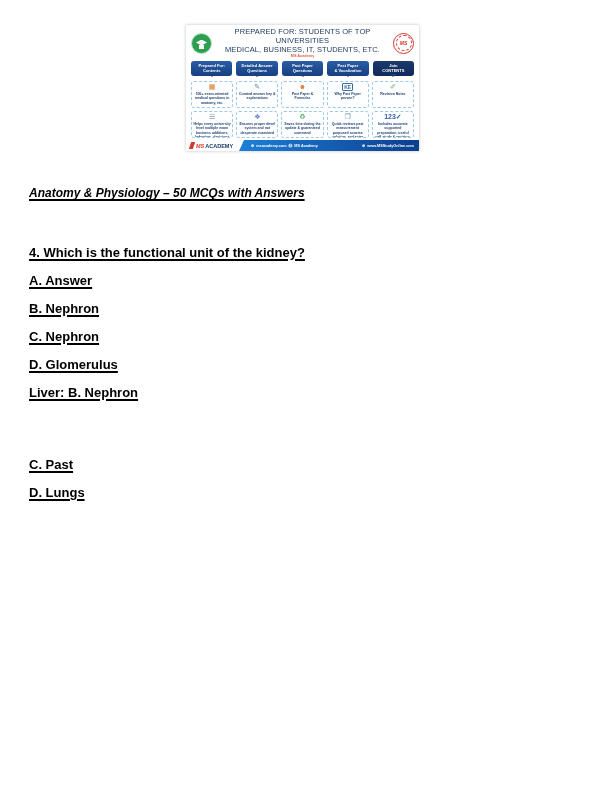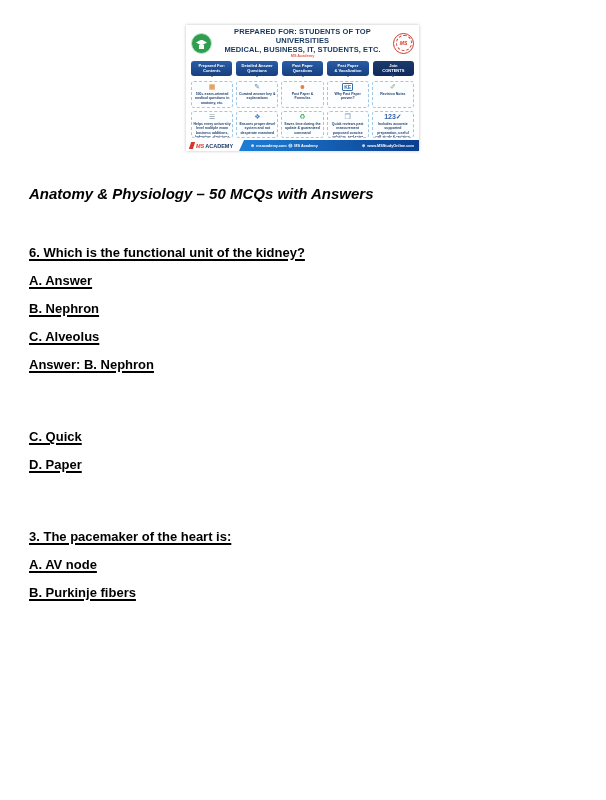--- a/index.html
+++ b/index.html
@@ -32,7 +32,7 @@
     clip-path: polygon(50% 0, 100% 50%, 50% 100%, 0 50%); }
   .cap-base { position: absolute; left: 7px; top: 11px; width: 5px; height: 4px; background: #fff; }
   .b-titles { flex: 1; text-align: center; padding: 0 2px; }
-  .b-h1 { font-size: 7.5px; line-height: 9px; font-weight: bold; color: #17365d; letter-spacing: .1px; }
+  .b-h1 { font-size: 7.5px; line-height: 9px; font-weight: normal; color: #17365d; letter-spacing: .1px; }
   .b-sub { font-size: 3.8px; line-height: 5px; color: #e05b4b; font-weight: bold; }
   .b-seal {
     width: 21px; height: 21px; border-radius: 50%; flex: 0 0 auto;

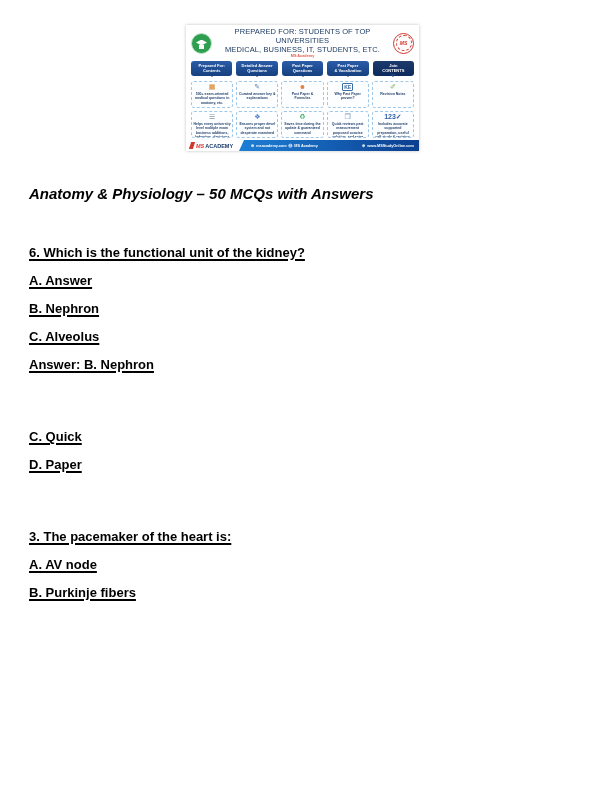--- a/index.html
+++ b/index.html
@@ -84,9 +84,9 @@
   
   .doc { position: absolute; left: 29px; top: 184px; width: 560px; }
   .doc-title {
-    margin: 0; font-size: 15px; line-height: 19px;
+    margin: 0; font-size: 12px; line-height: 19px;
     font-weight: bold; font-style: italic;
-    text-underline-offset: 2px; text-decoration-thickness: 1.5px;
+    text-decoration: underline; text-underline-offset: 2px; text-decoration-thickness: 1.5px;
   }
   .qblock { margin-top: 53px; }
   .qblock.first { margin-top: 40px; }

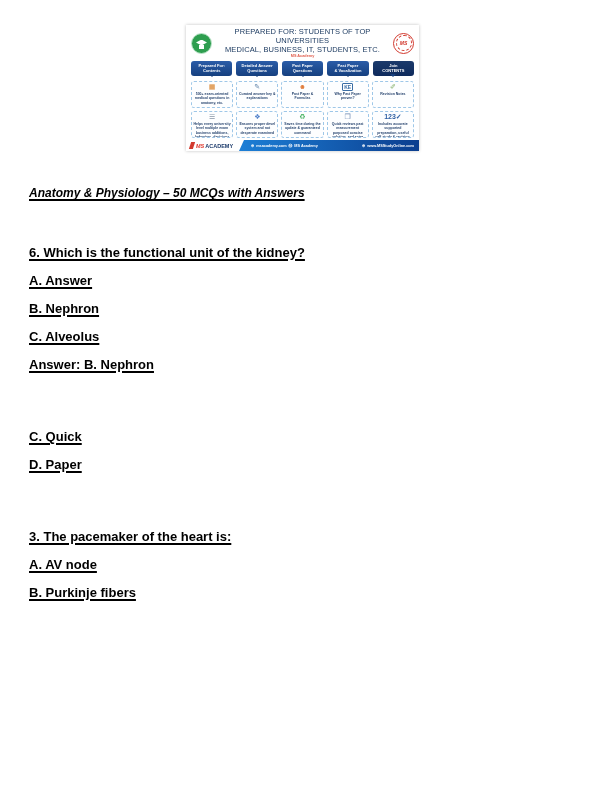--- a/index.html
+++ b/index.html
@@ -195,7 +195,7 @@
   <p class="doc-title">Anatomy &amp; Physiology – 50 MCQs with Answers</p>
 
   <div class="qblock first">
-    <p class="line">6. Which is the functional unit of the kidney?</p>
+    <p class="line">4. Which is the functional unit of the kidney?</p>
     <p class="line">A. Answer</p>
     <p class="line">B. Nephron</p>
     <p class="line">C. Alveolus</p>

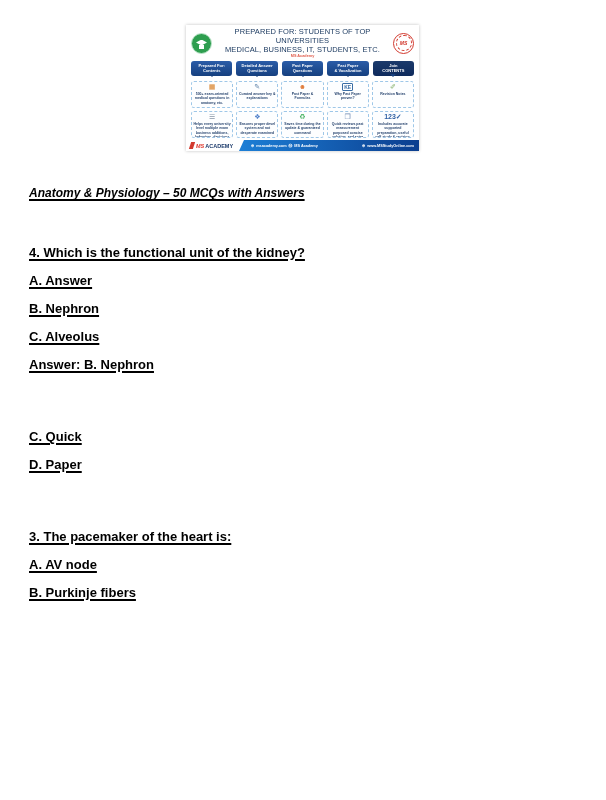--- a/index.html
+++ b/index.html
@@ -198,7 +198,7 @@
     <p class="line">4. Which is the functional unit of the kidney?</p>
     <p class="line">A. Answer</p>
     <p class="line">B. Nephron</p>
-    <p class="line">C. Alveolus</p>
+    <p class="line">C. Nephron</p>
     <p class="line">Answer: B. Nephron</p>
   </div>
 

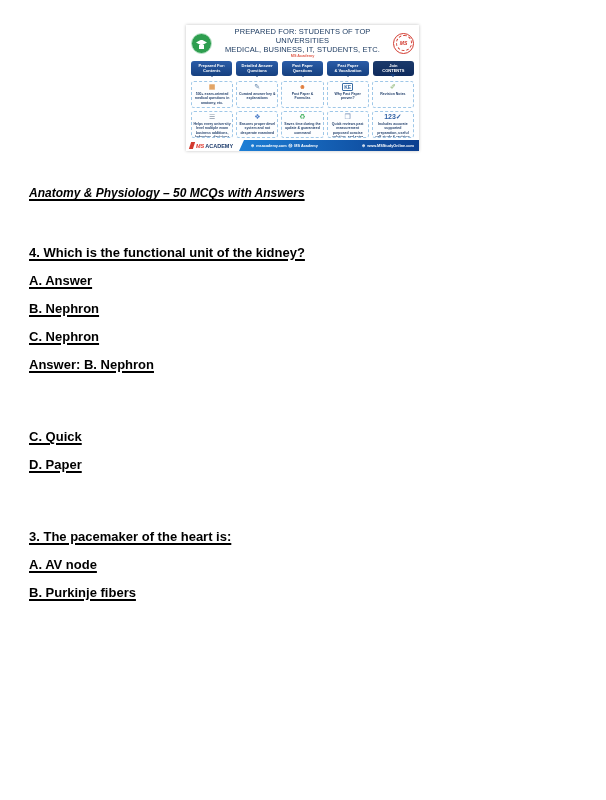--- a/index.html
+++ b/index.html
@@ -199,6 +199,7 @@
     <p class="line">A. Answer</p>
     <p class="line">B. Nephron</p>
     <p class="line">C. Nephron</p>
+    <p class="line">D. Glomerulus</p>
     <p class="line">Answer: B. Nephron</p>
   </div>
 

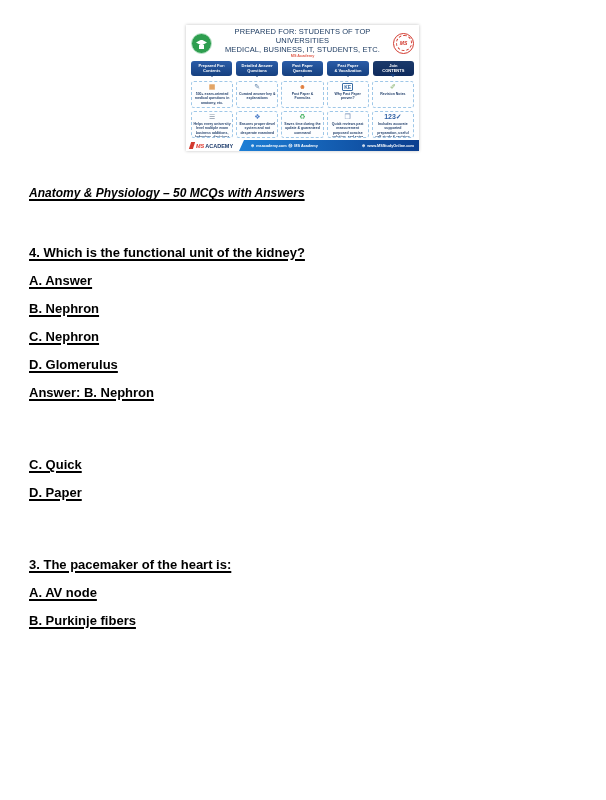--- a/index.html
+++ b/index.html
@@ -200,7 +200,7 @@
     <p class="line">B. Nephron</p>
     <p class="line">C. Nephron</p>
     <p class="line">D. Glomerulus</p>
-    <p class="line">Answer: B. Nephron</p>
+    <p class="line">Liver: B. Nephron</p>
   </div>
 
   <div class="qblock">

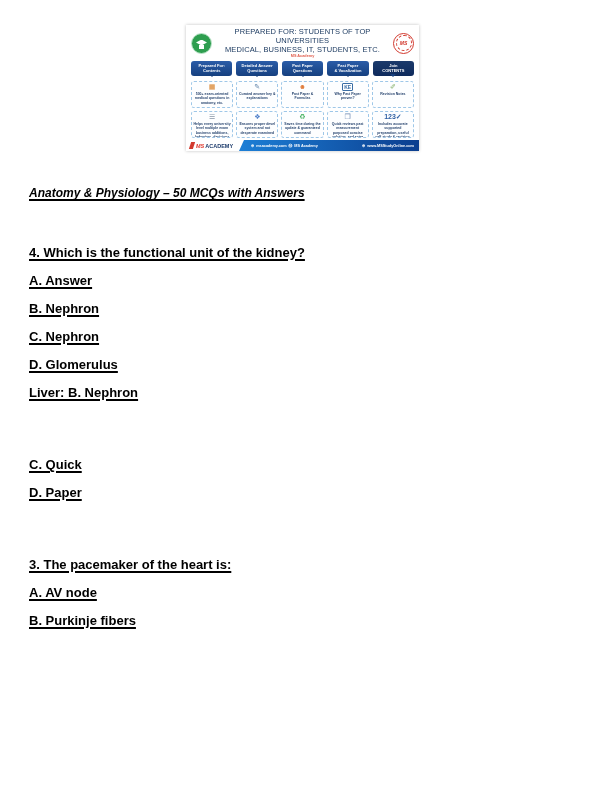--- a/index.html
+++ b/index.html
@@ -204,7 +204,7 @@
   </div>
 
   <div class="qblock">
-    <p class="line">C. Quick</p>
+    <p class="line">C. Past</p>
     <p class="line">D. Paper</p>
   </div>
 

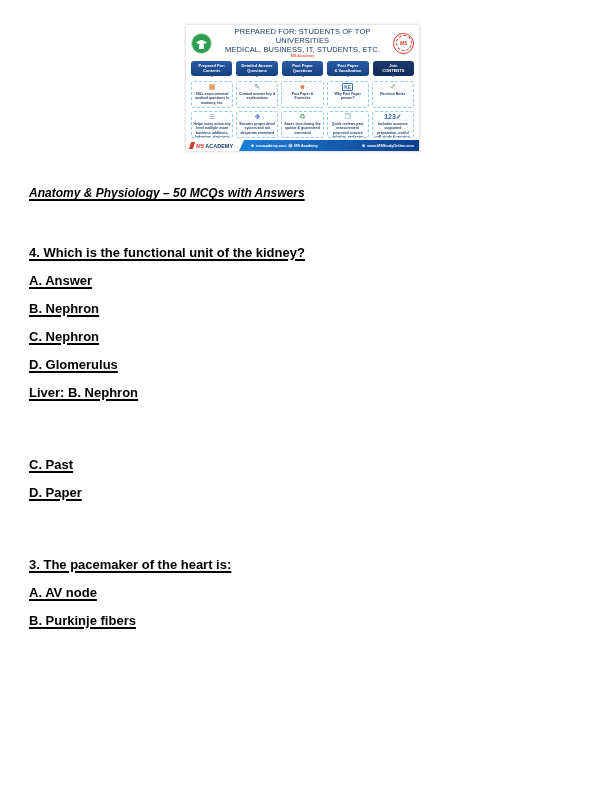--- a/index.html
+++ b/index.html
@@ -205,7 +205,7 @@
 
   <div class="qblock">
     <p class="line">C. Past</p>
-    <p class="line">D. Paper</p>
+    <p class="line">D. Lungs</p>
   </div>
 
   <div class="qblock">

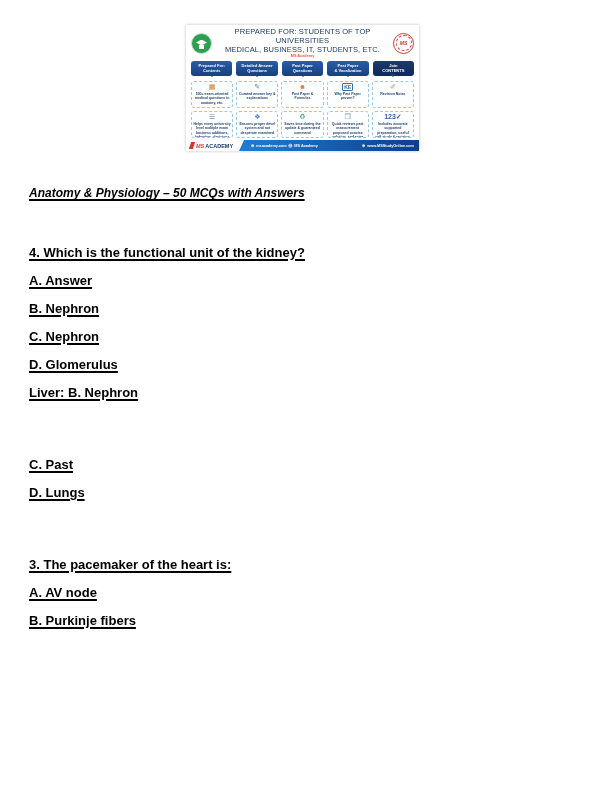--- a/index.html
+++ b/index.html
@@ -208,11 +208,6 @@
     <p class="line">D. Lungs</p>
   </div>
 
-  <div class="qblock">
-    <p class="line">3. The pacemaker of the heart is:</p>
-    <p class="line">A. AV node</p>
-    <p class="line">B. Purkinje fibers</p>
-  </div>
 </div>
 
 </body></html>

